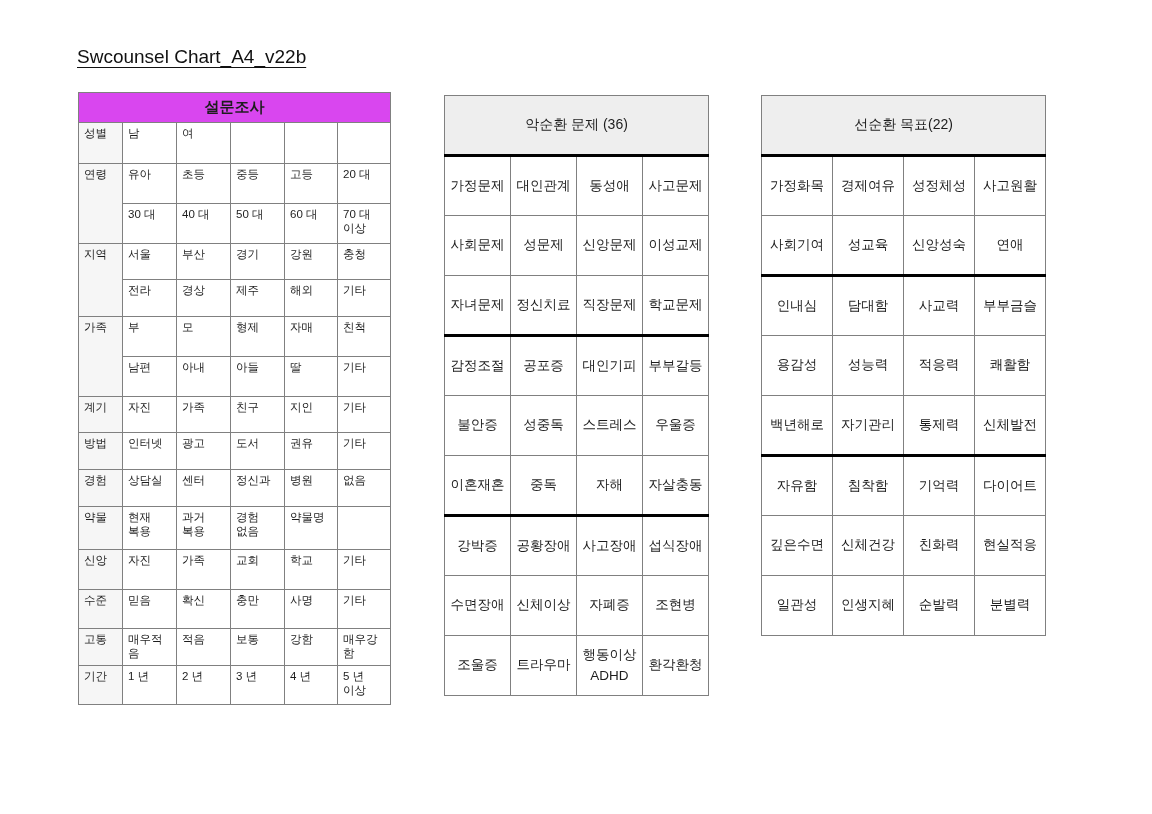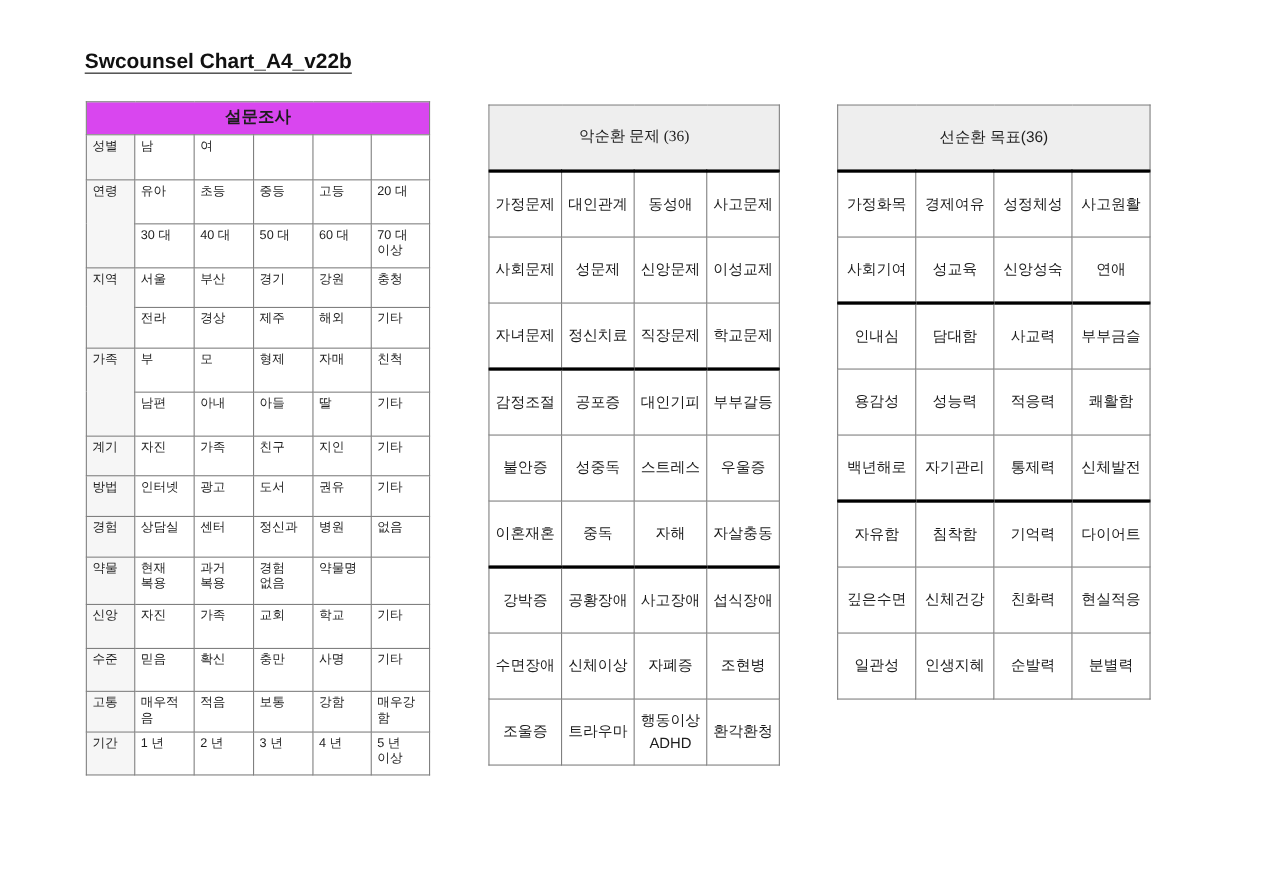--- a/index.html
+++ b/index.html
@@ -10,7 +10,7 @@
   }
   .page-title {
     position:absolute; left:77px; top:46px;
-    font-size:19px; font-weight:700; color:#111;
+    font-size:19px; font-weight:400; color:#111;
     text-decoration:underline; text-underline-offset:4px;
   }
   table { border-collapse:collapse; table-layout:fixed; position:absolute; background:#fff; }

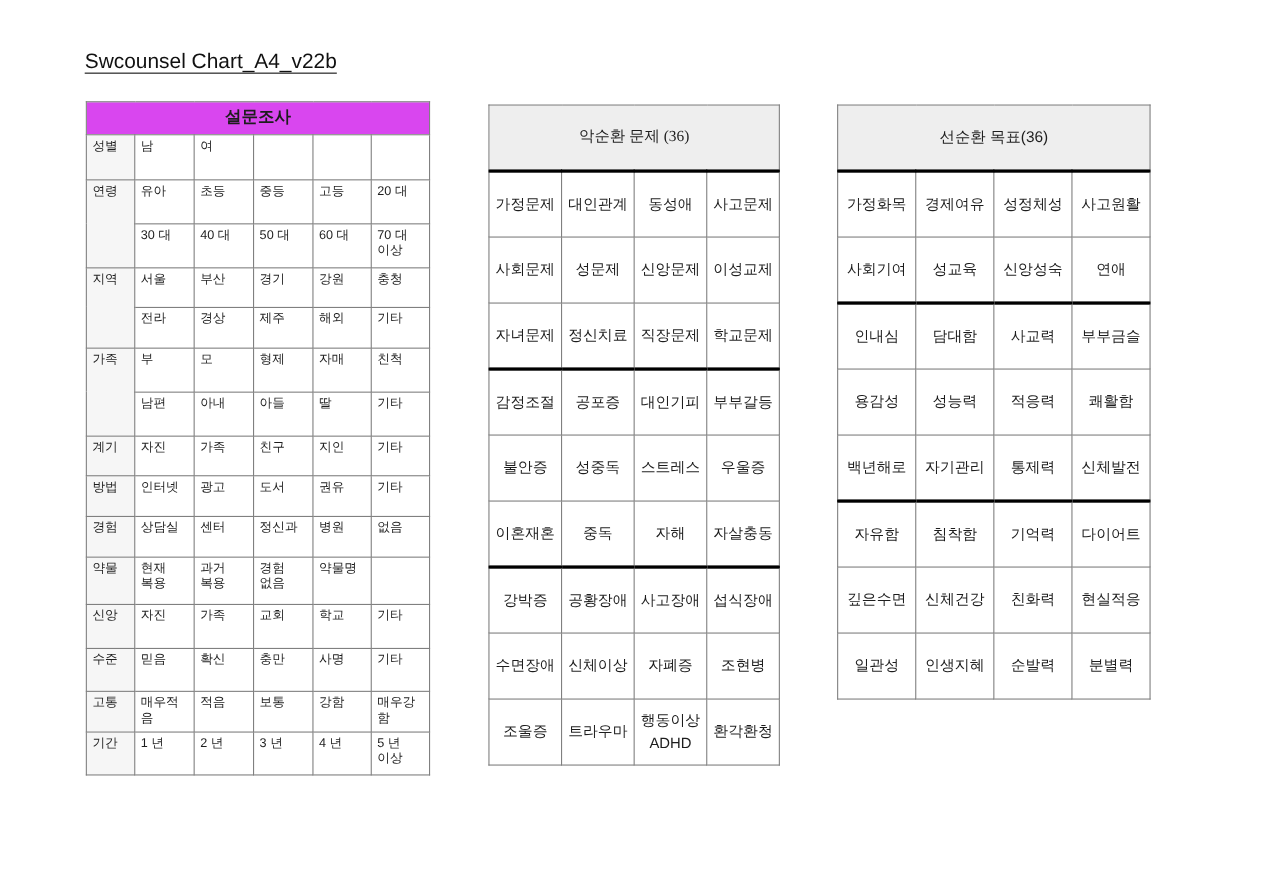--- a/index.html
+++ b/index.html
@@ -192,7 +192,7 @@
       <col style="width:66px">
   </colgroup>
   <tbody>
-      <tr style="height: 60px; font-family: Liberation Serif, serif;">
+      <tr style="height: 60px;">
         <td colspan="4" class="thead">악순환 문제 (36)</td>
       </tr>
       <tr style="height: 60px;">

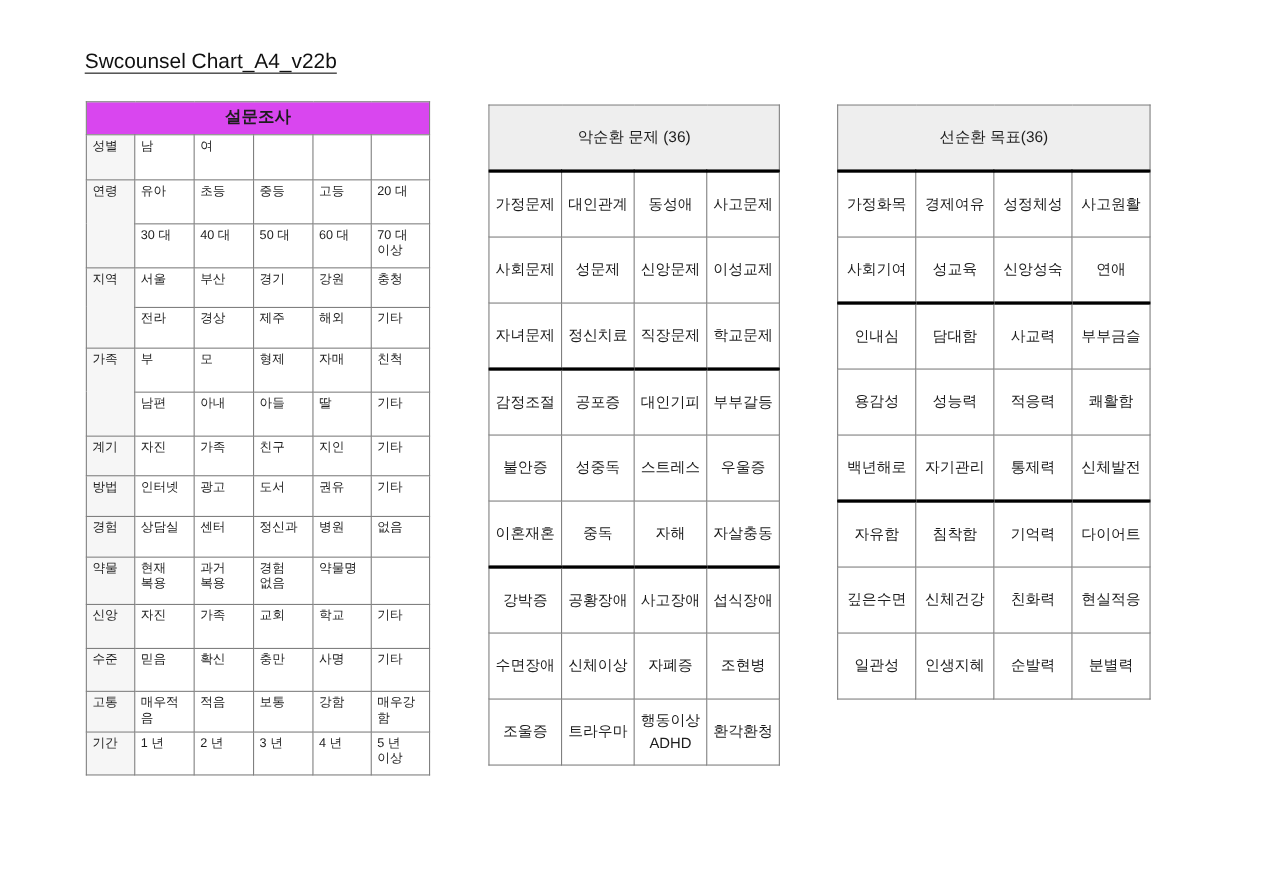--- a/index.html
+++ b/index.html
@@ -262,7 +262,7 @@
   </colgroup>
   <tbody>
       <tr style="height: 60px;">
-        <td colspan="4" class="thead">선순환 목표(36)</td>
+        <td colspan="4" class="thead">선순환 목표(22)</td>
       </tr>
       <tr style="height: 60px;">
         <td>가정화목</td>

